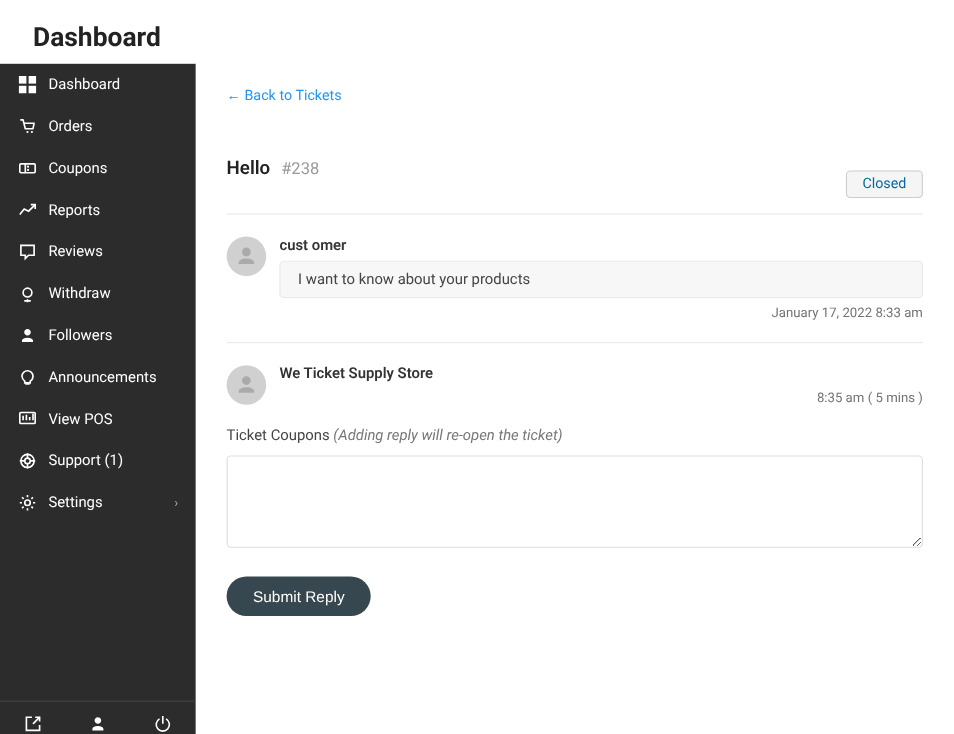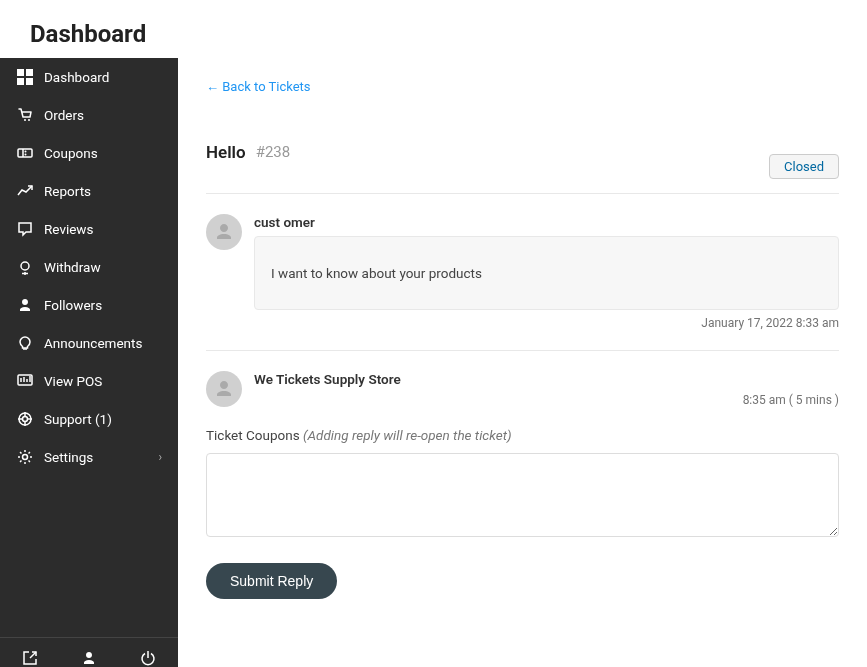--- a/index.html
+++ b/index.html
@@ -35,7 +35,7 @@
     .avatar { width: 36px; height: 36px; border-radius: 50%; background: #d0d0d0; display: flex; align-items: center; justify-content: center; color: #888; font-size: 18px; flex-shrink: 0; }
     .message-content { flex: 1; }
     .message-author { font-size: 13.5px; font-weight: 600; color: #333; margin-bottom: 6px; }
-    .message-bubble { background: #f7f7f7; border: 1px solid #e8e8e8; border-radius: 4px; padding: 28px 16px; font-size: 13.5px; color: #444; }
+    .message-bubble { background: #f7f7f7; border: 1px solid #e8e8e8; border-radius: 4px; padding: 8px 16px; font-size: 13.5px; color: #444; }
     .message-bubble.blue { background: #edf5fd; border-color: #c9dff5; color: #2a6db5; }
     .message-time { text-align: right; font-size: 12px; color: #737373; margin-top: 6px; }
 

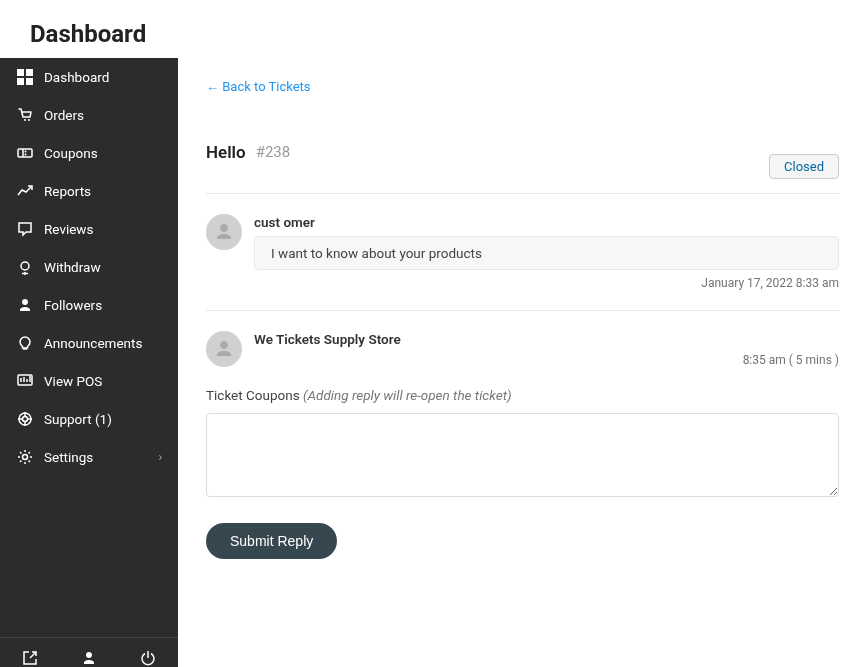--- a/index.html
+++ b/index.html
@@ -231,7 +231,7 @@
           </svg>
       </div>
       <div class="message-content">
-        <div class="message-author">We Tickets Supply Store</div>
+        <div class="message-author">We Ticket Supply Store</div>
         <div class="message-time">8:35 am ( 5 mins )</div>
       </div>
     </div>

